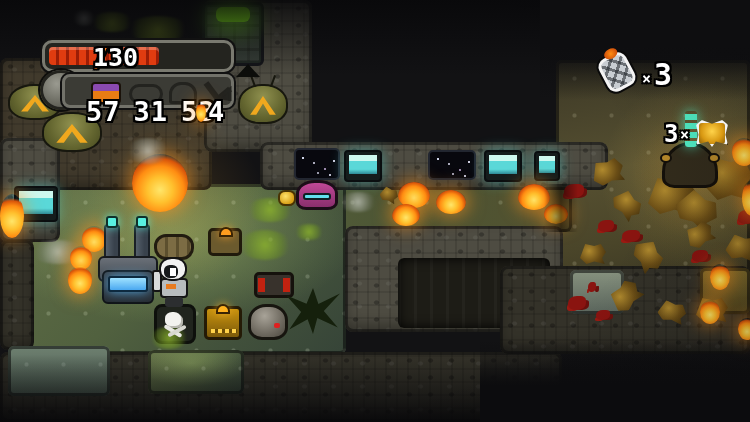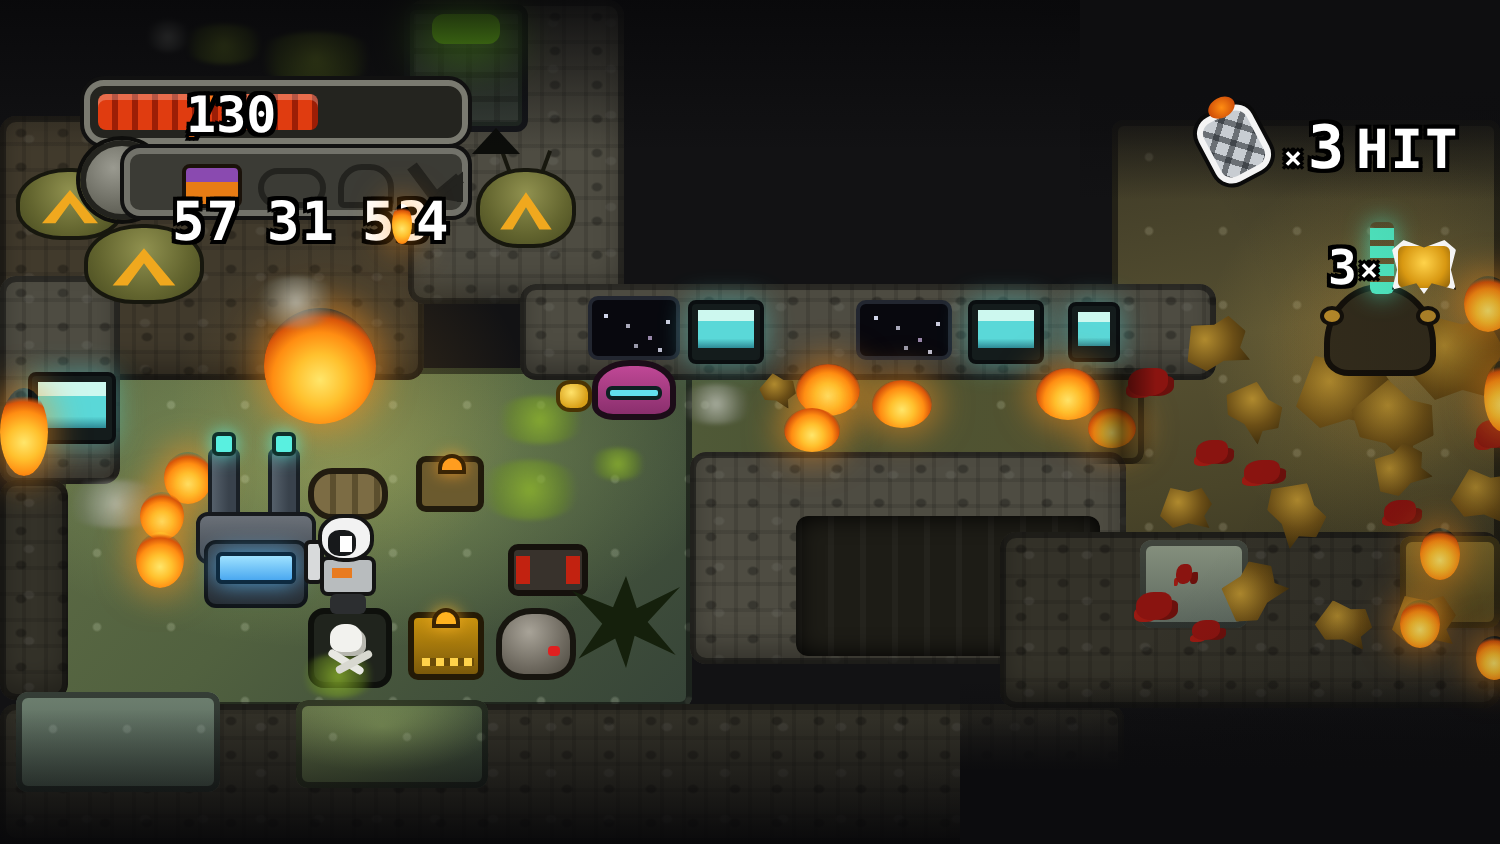--- a/index.html
+++ b/index.html
@@ -300,7 +300,6 @@
     </span>
     <span class="px" style="left:44px;top:26px;font-size:15px;">×</span>
     <span class="px" style="left:56px;top:14px;font-size:30px;">3</span>
-    <span class="px" style="left:80px;top:16px;font-size:27px;letter-spacing:1px;">HIT</span>
   </div>
 
   <div class="hud" id="loothud">

